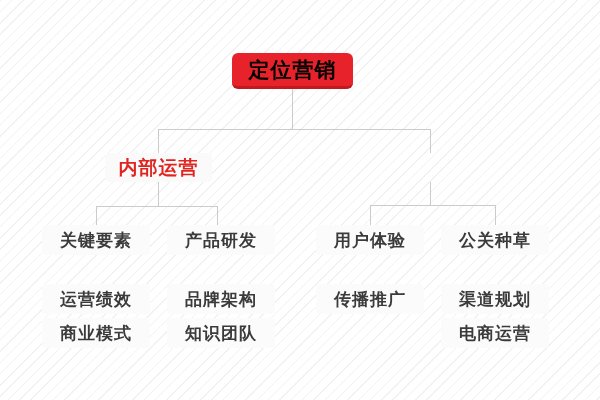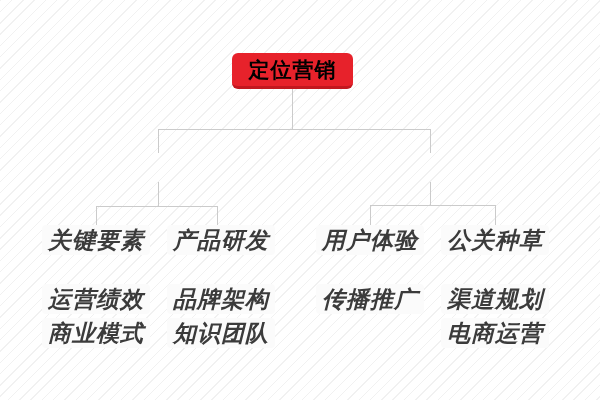--- a/index.html
+++ b/index.html
@@ -104,6 +104,7 @@
 
   <div class="node root-node">定位营销</div>
 
+  <div class="node branch-node branch-internal">内部运营</div>
 
   <div class="node leaf-node colA row1">关键要素</div>
   <div class="node leaf-node colB row1">产品研发</div>

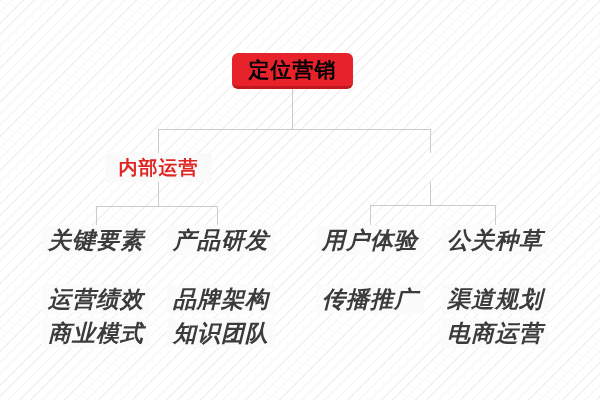--- a/index.html
+++ b/index.html
@@ -53,8 +53,7 @@
     background: #fbfbfb;
     border-radius: 4px;
     color: #3b3b3b;
-    font-size: 23px;
-    font-style: italic;
+    font-size: 17px;
   }
   
   .colA { left: 42px;  }

